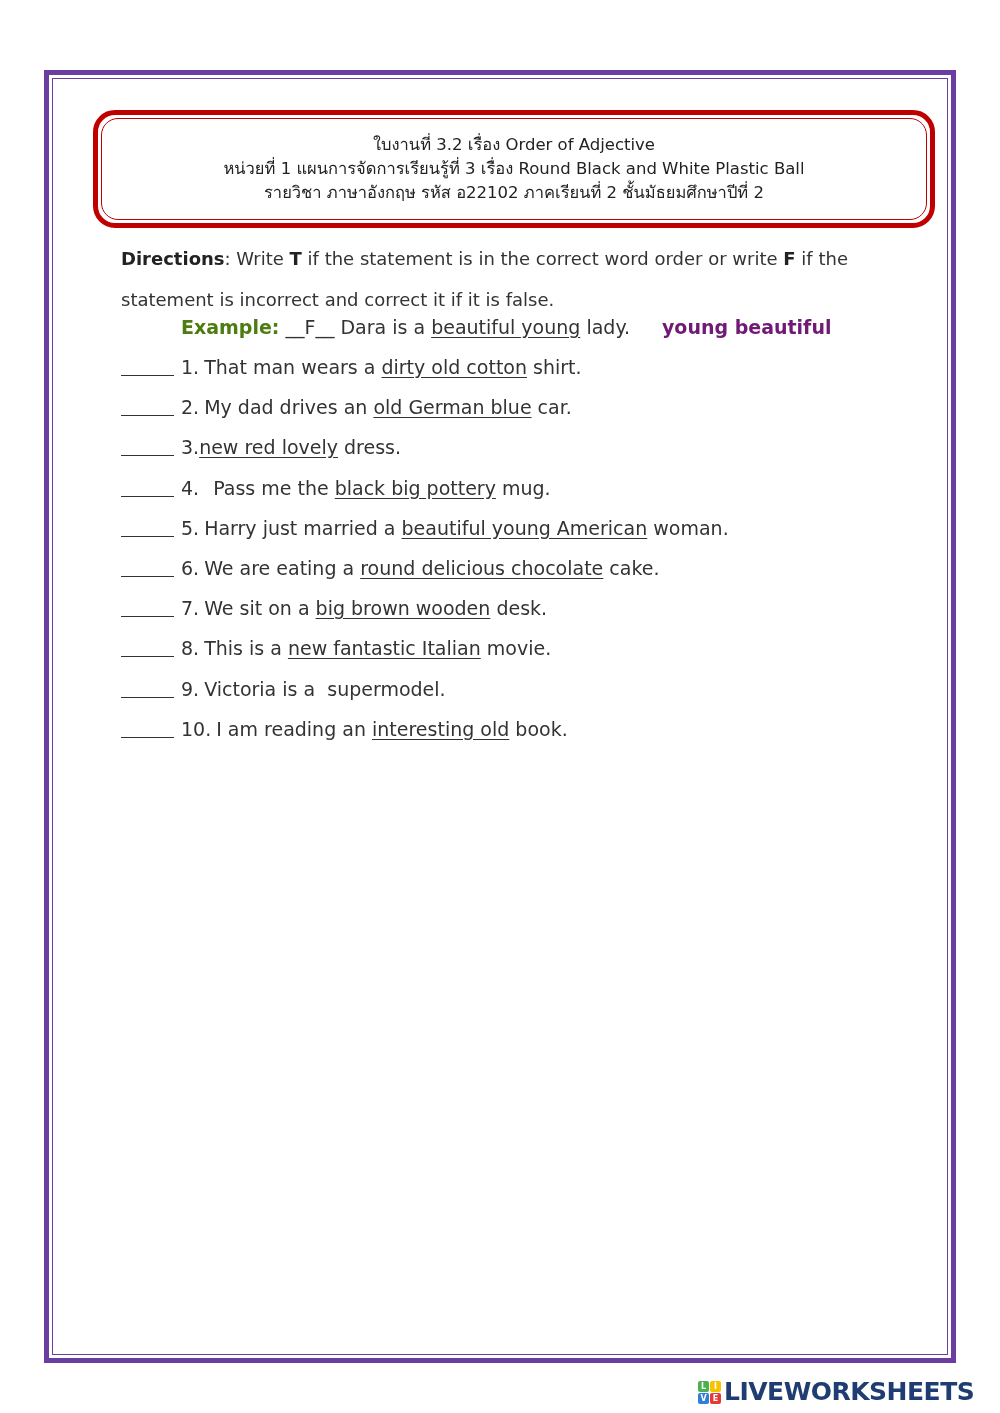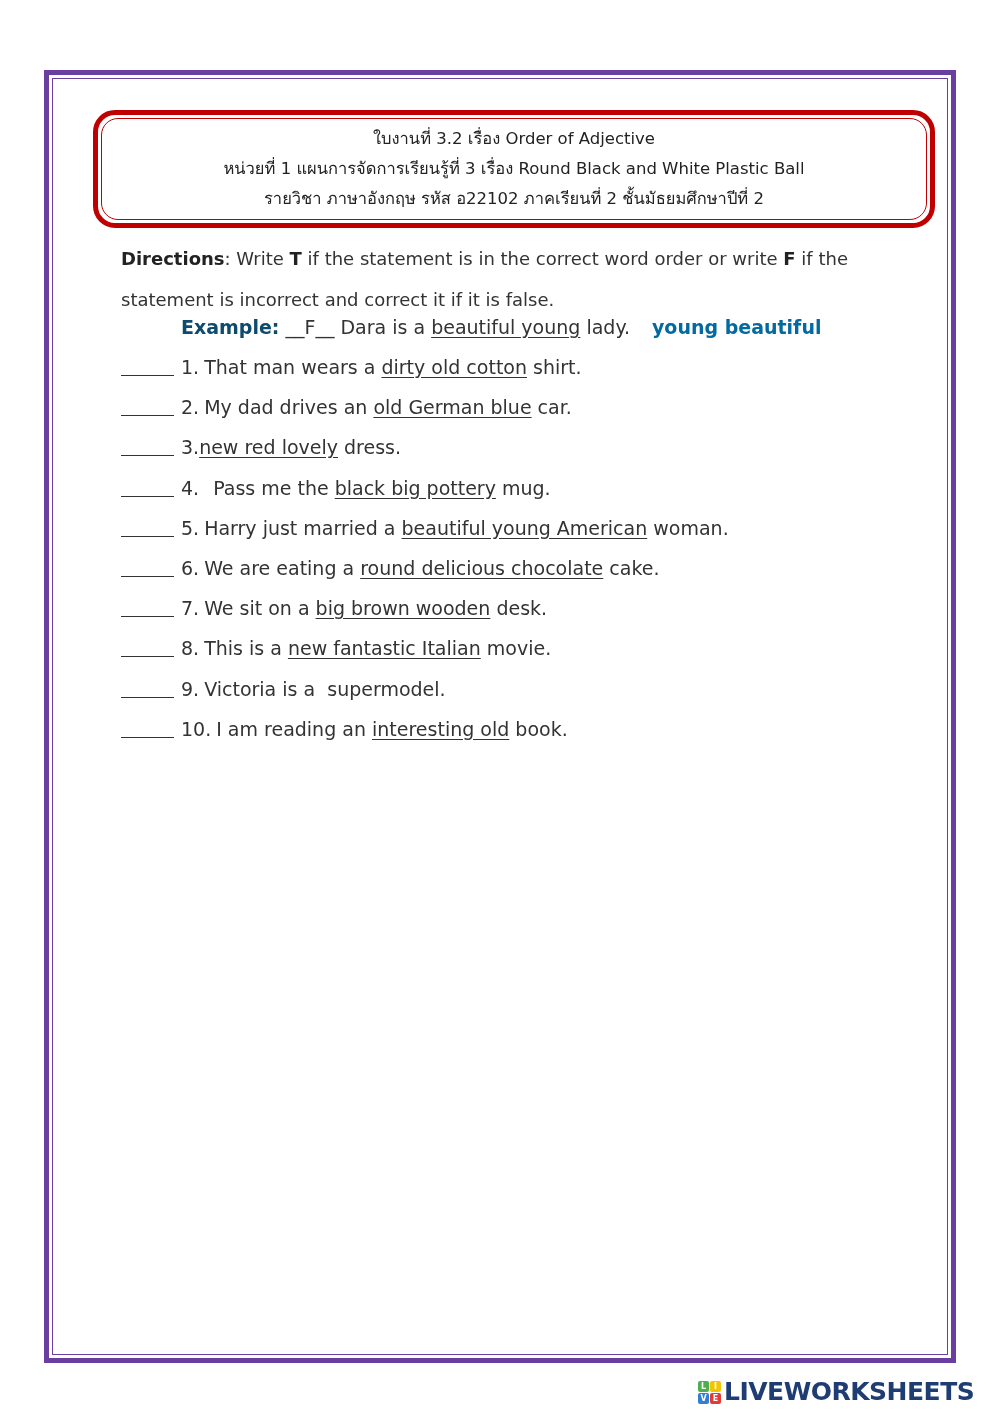--- a/index.html
+++ b/index.html
@@ -54,7 +54,6 @@
       flex-direction: column;
       align-items: center;
       justify-content: center;
-      gap: 6px;
     }
     .title-line {
       font-size: 16.5px;

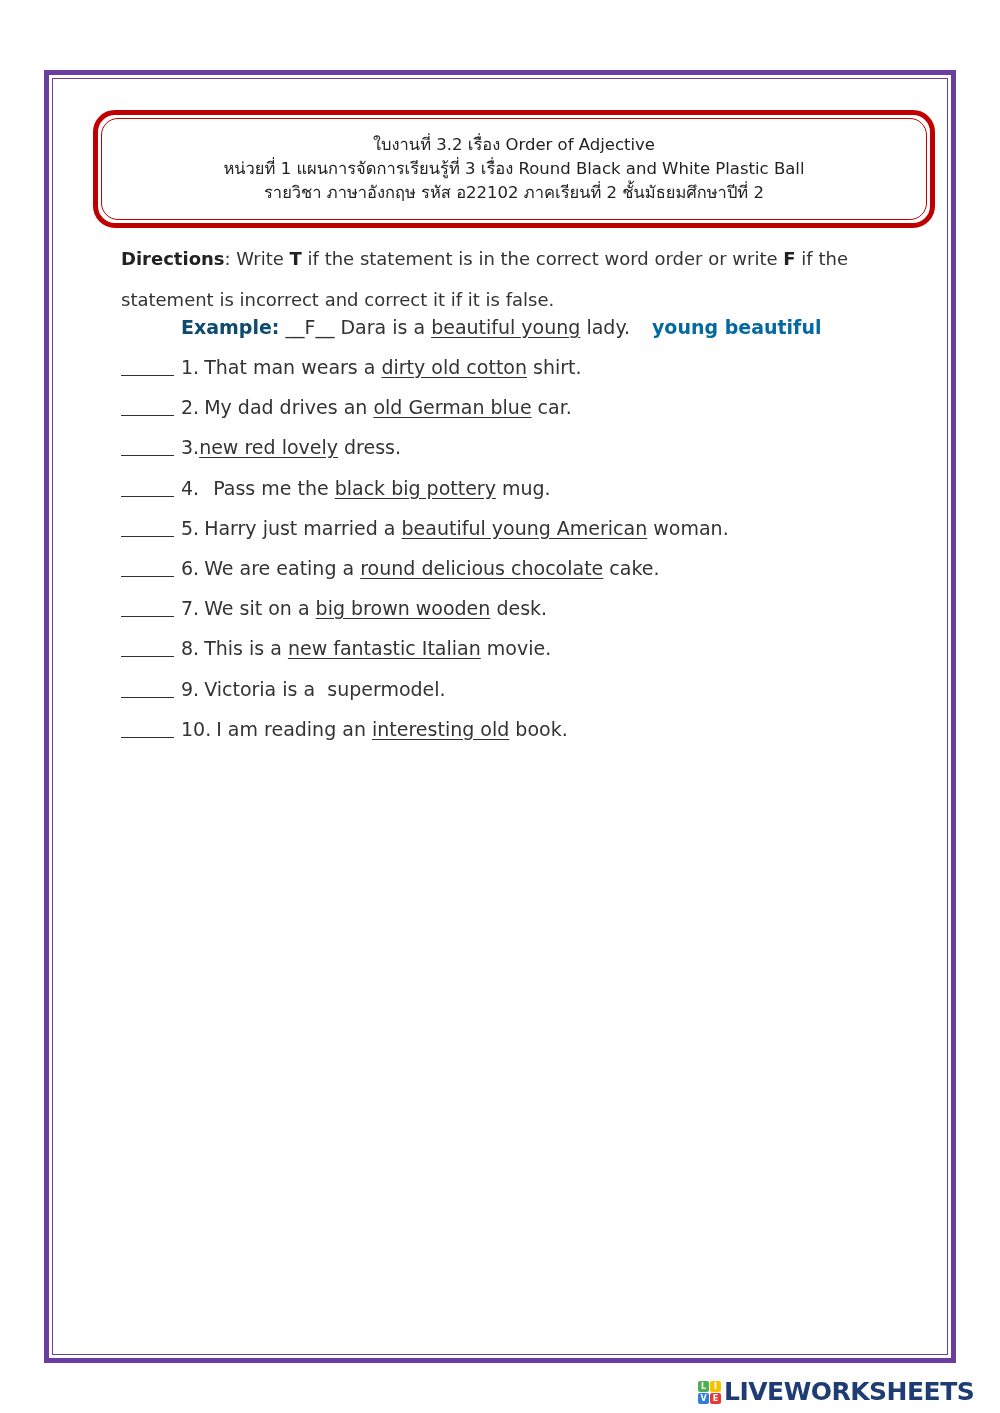--- a/index.html
+++ b/index.html
@@ -80,7 +80,7 @@
       white-space: nowrap;
       color: #333;
     }
-    .example .lbl { font-weight: bold; color: #0c4a6e; }
+    .example .lbl { font-weight: bold; color: #4d7c0f; }
     .example .ans { font-weight: bold; color: #0369a1; margin-left: 22px; }
     u { text-decoration: underline; text-underline-offset: 3px; }
     .items {

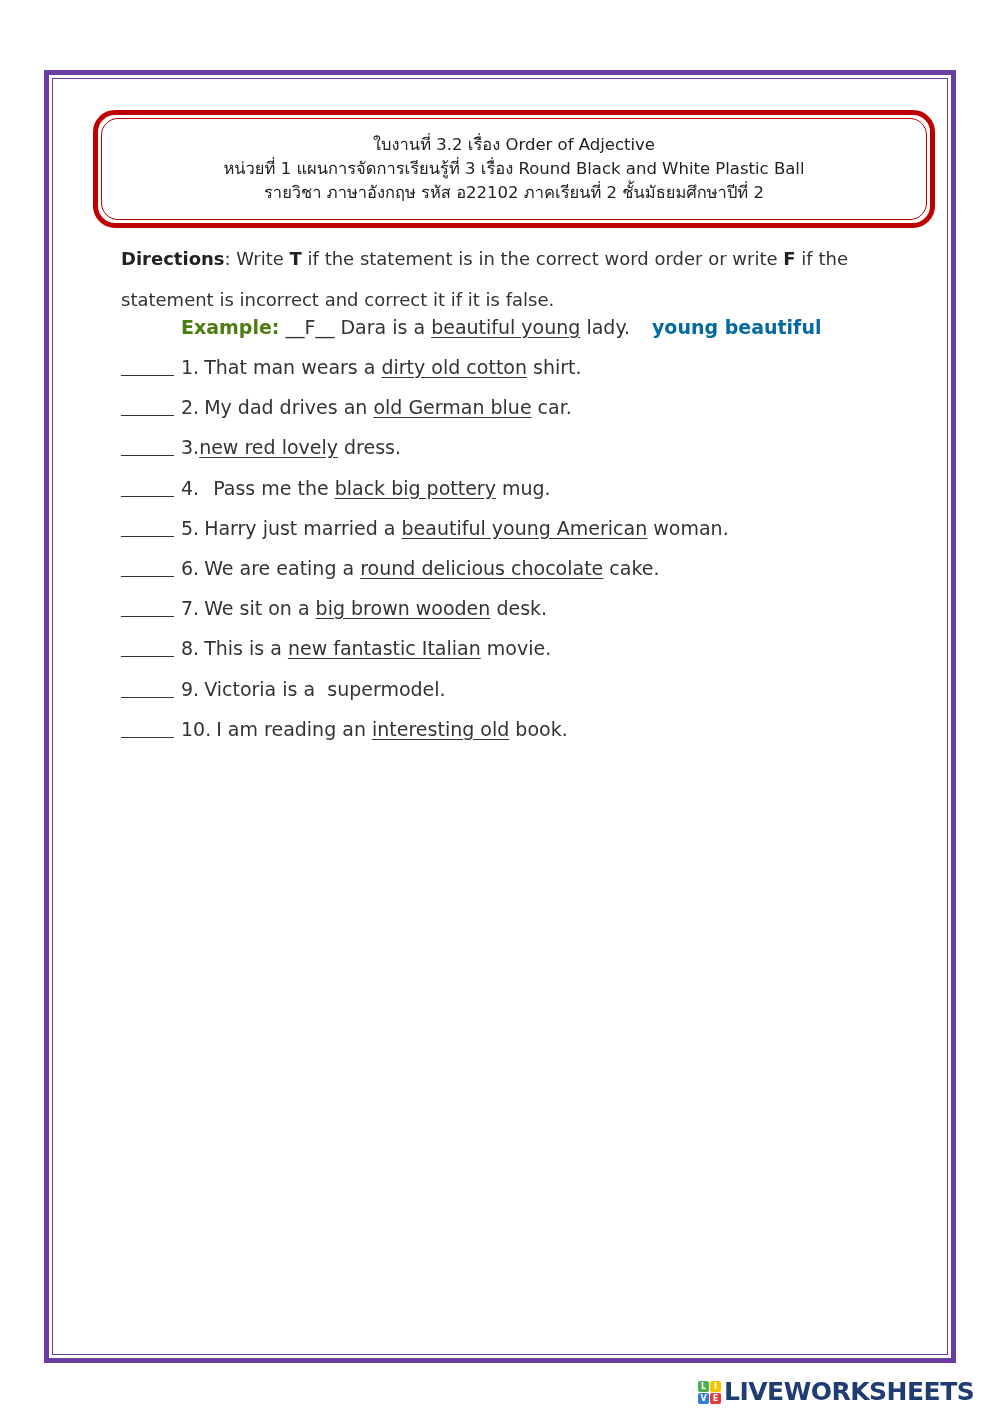--- a/index.html
+++ b/index.html
@@ -81,7 +81,7 @@
       color: #333;
     }
     .example .lbl { font-weight: bold; color: #4d7c0f; }
-    .example .ans { font-weight: bold; color: #0369a1; margin-left: 22px; }
+    .example .ans { font-weight: bold; color: #701a75; margin-left: 32px; }
     u { text-decoration: underline; text-underline-offset: 3px; }
     .items {
       position: absolute;

